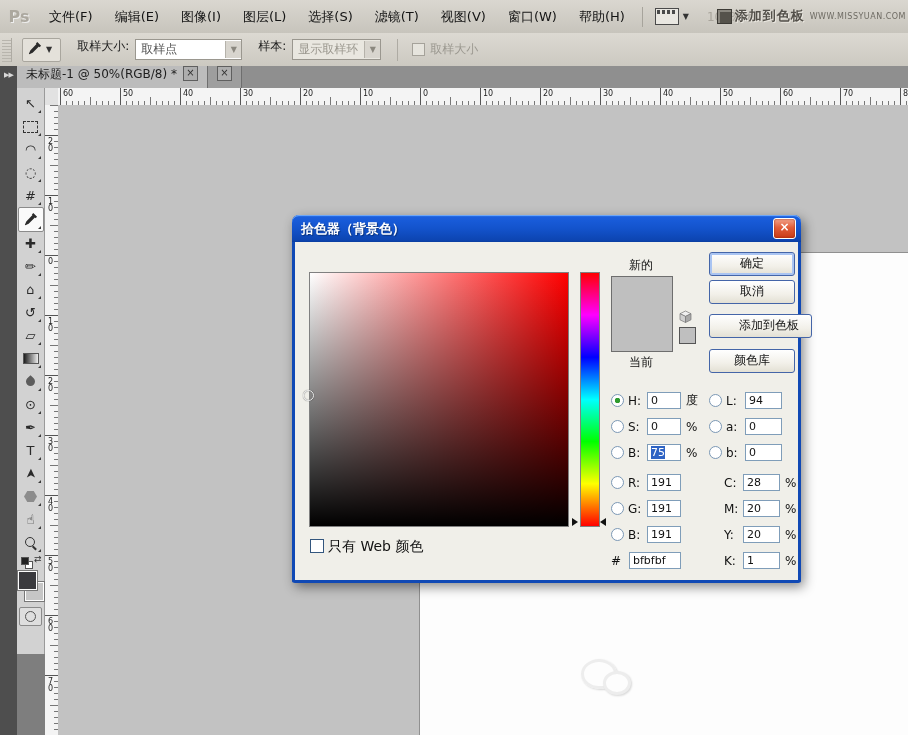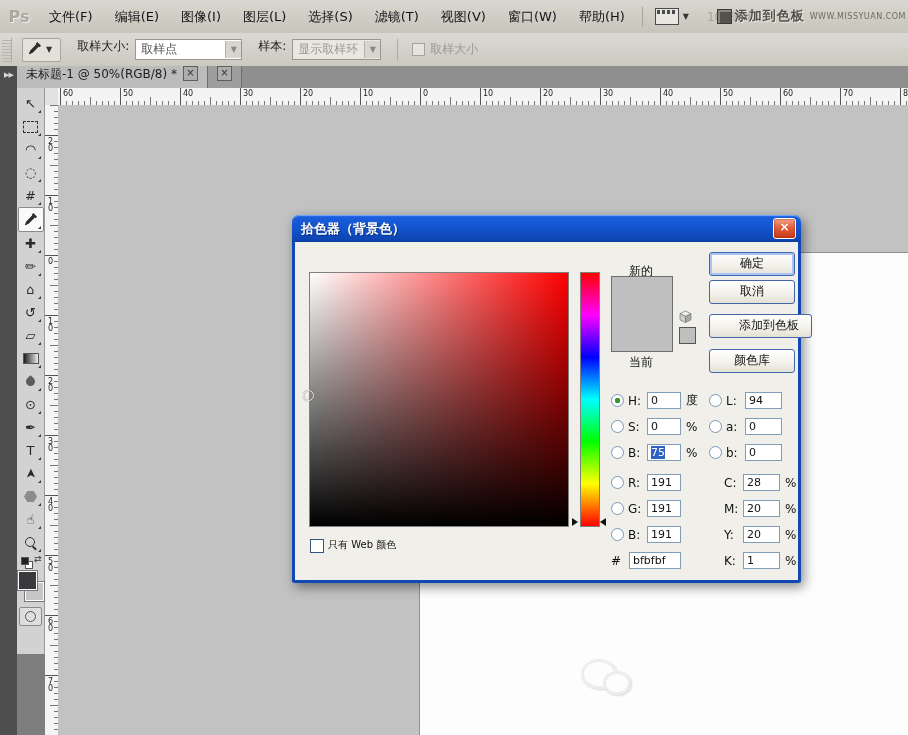--- a/index.html
+++ b/index.html
@@ -363,7 +363,7 @@
     <div class="huearrow-l"></div>
     <div class="huearrow-r"></div>
 
-    <div class="swlabel" style="left:315px;top:48px;">新的</div>
+    <div class="swlabel" style="left:315px;top:42px;">新的</div>
     <div class="bigswatch" id="bigswatch" style="background: rgb(191, 191, 191);"></div>
     <div class="cubeicon">
       <svg width="15" height="14" viewBox="0 0 15 14">

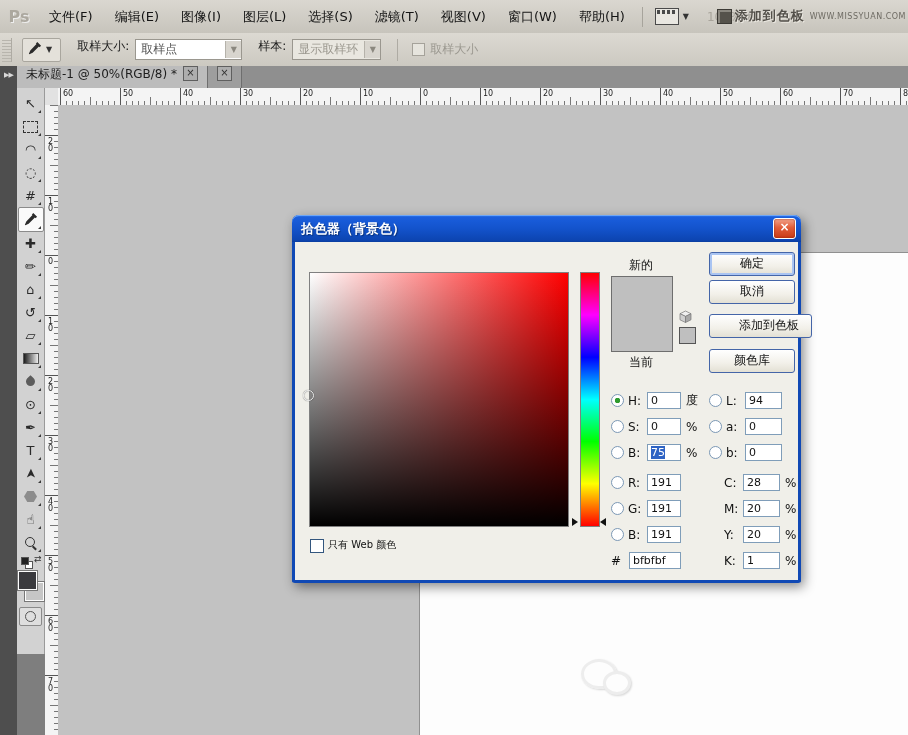--- a/index.html
+++ b/index.html
@@ -158,7 +158,7 @@
   .hexinput{width:52px;height:17px;border:1px solid #7f9db9;background:#fff;font-size:11px;color:#111;
     padding:1px 2px 0 3px;box-sizing:border-box;margin-left:6px;}
   .webchk{position:absolute;left:15px;top:324px;width:12px;height:12px;border:1px solid #33567e;background:#fff;}
-  .weblabel{position:absolute;left:33px;top:323px;font-size:10px;color:#111;}
+  .weblabel{position:absolute;left:33px;top:323px;font-size:14px;color:#111;}
 </style>
 </head>
 <body>

